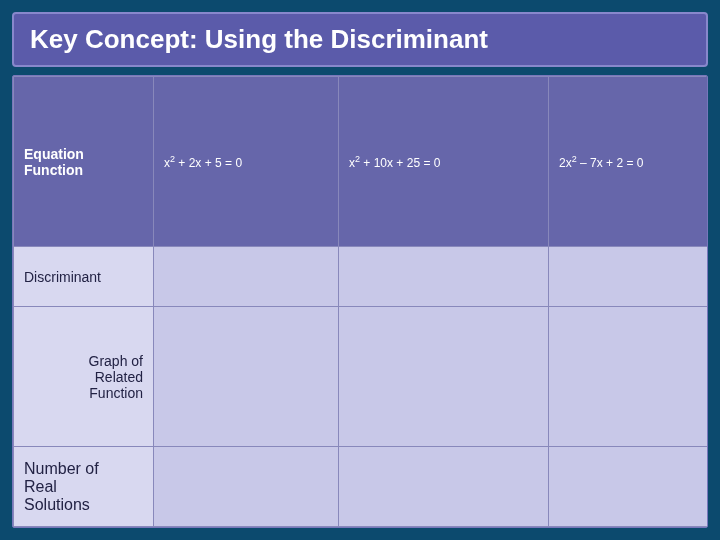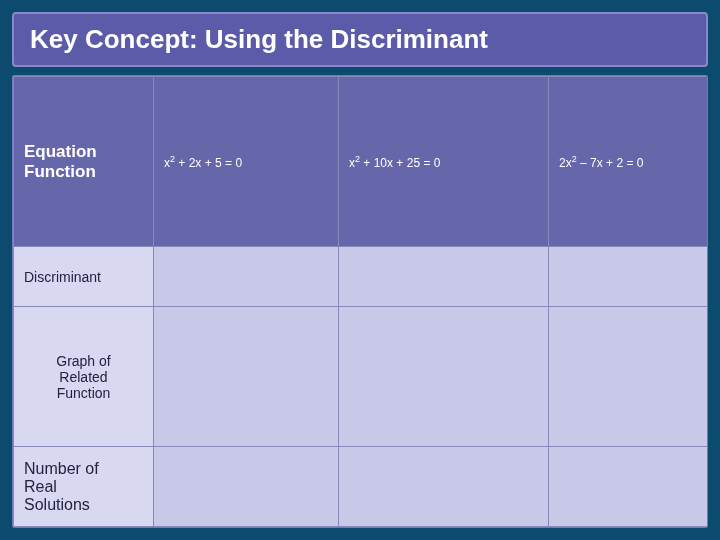--- a/index.html
+++ b/index.html
@@ -75,7 +75,7 @@
 
     .row-header td.label-cell {
       font-weight: bold;
-      font-size: 17px;
+      font-size: 14px;
     }
 
     

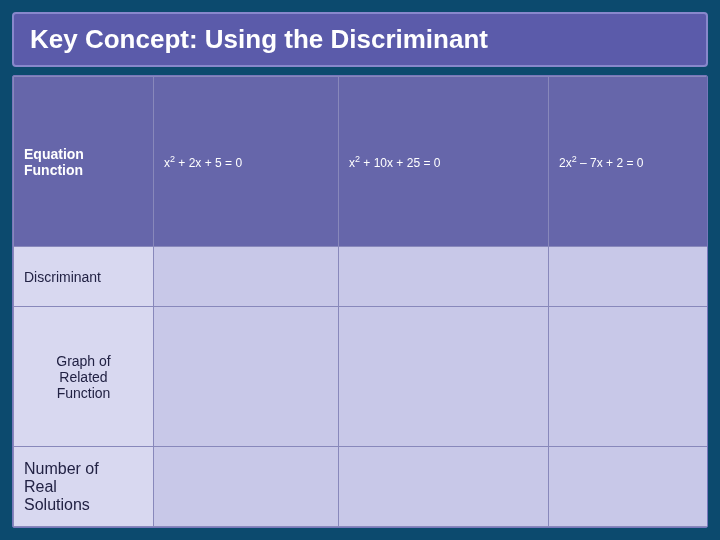--- a/index.html
+++ b/index.html
@@ -104,7 +104,7 @@
       color: #222244;
       font-size: 14px;
       font-weight: normal;
-      text-align: center;
+      text-align: right;
       vertical-align: middle;
     }
 

